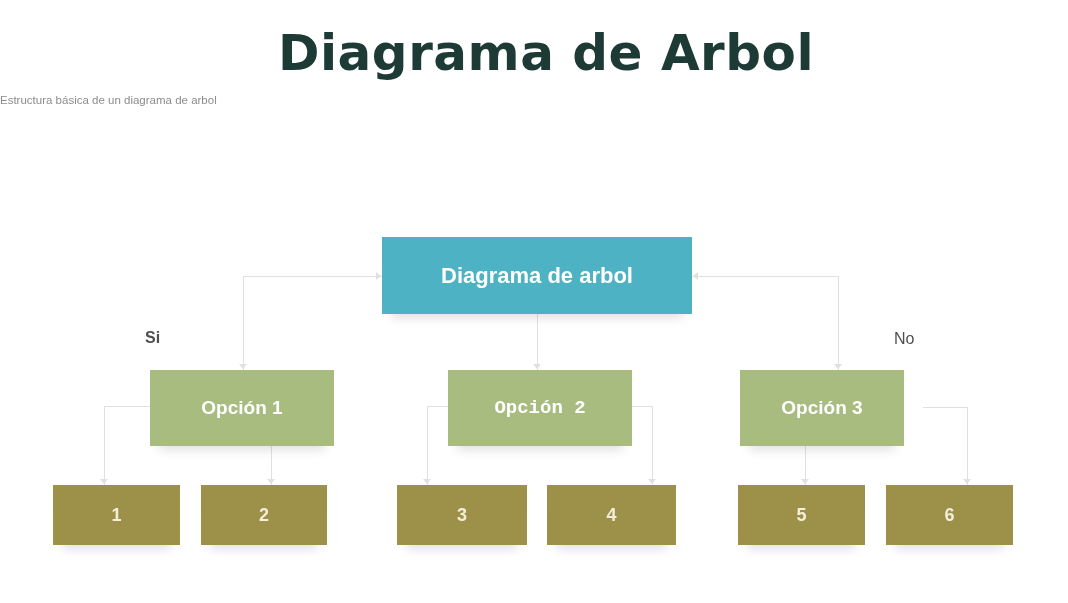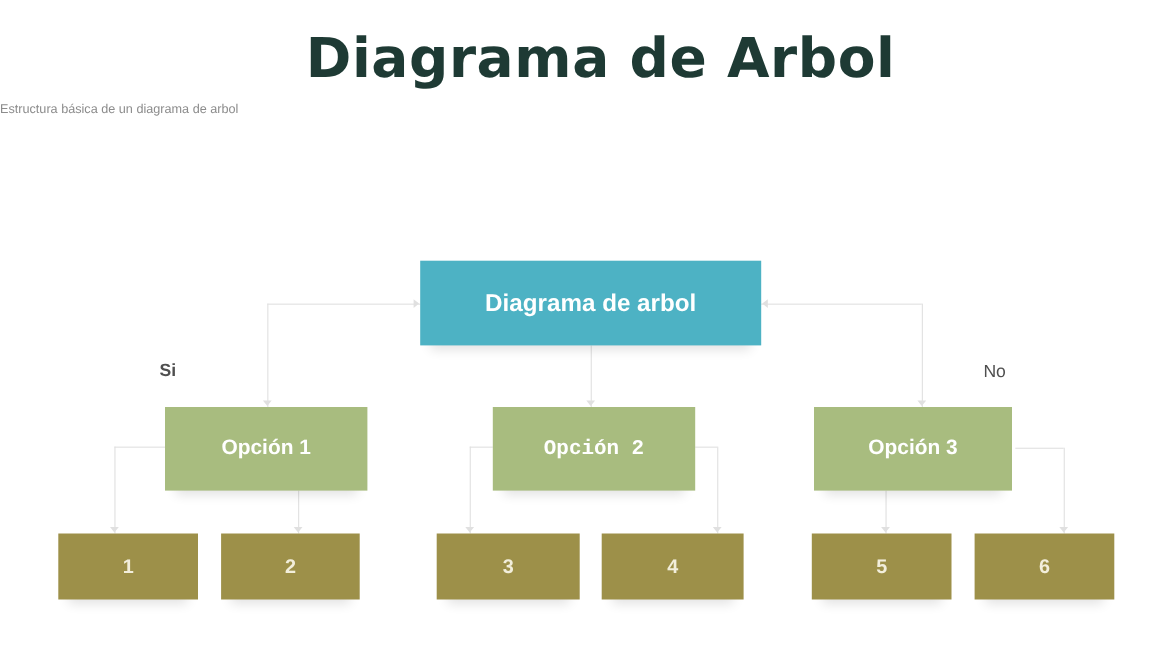--- a/index.html
+++ b/index.html
@@ -36,7 +36,7 @@
     top:370px; width:184px; height:76px;
     background:var(--option-bg); font-size:19px; font-weight:700;
   }
-  #op1{left:150px;} #op2{left:448px;font-family:Liberation Mono, monospace;} #op3{left:740px; width:180px;}
+  #op1{left:150px;} #op2{left:448px;font-family:Liberation Mono, monospace;} #op3{left:740px; width:164px;}
   .node-leaf{
     top:485px; height:60px;
     background:var(--leaf-bg); font-size:18px; font-weight:700;

